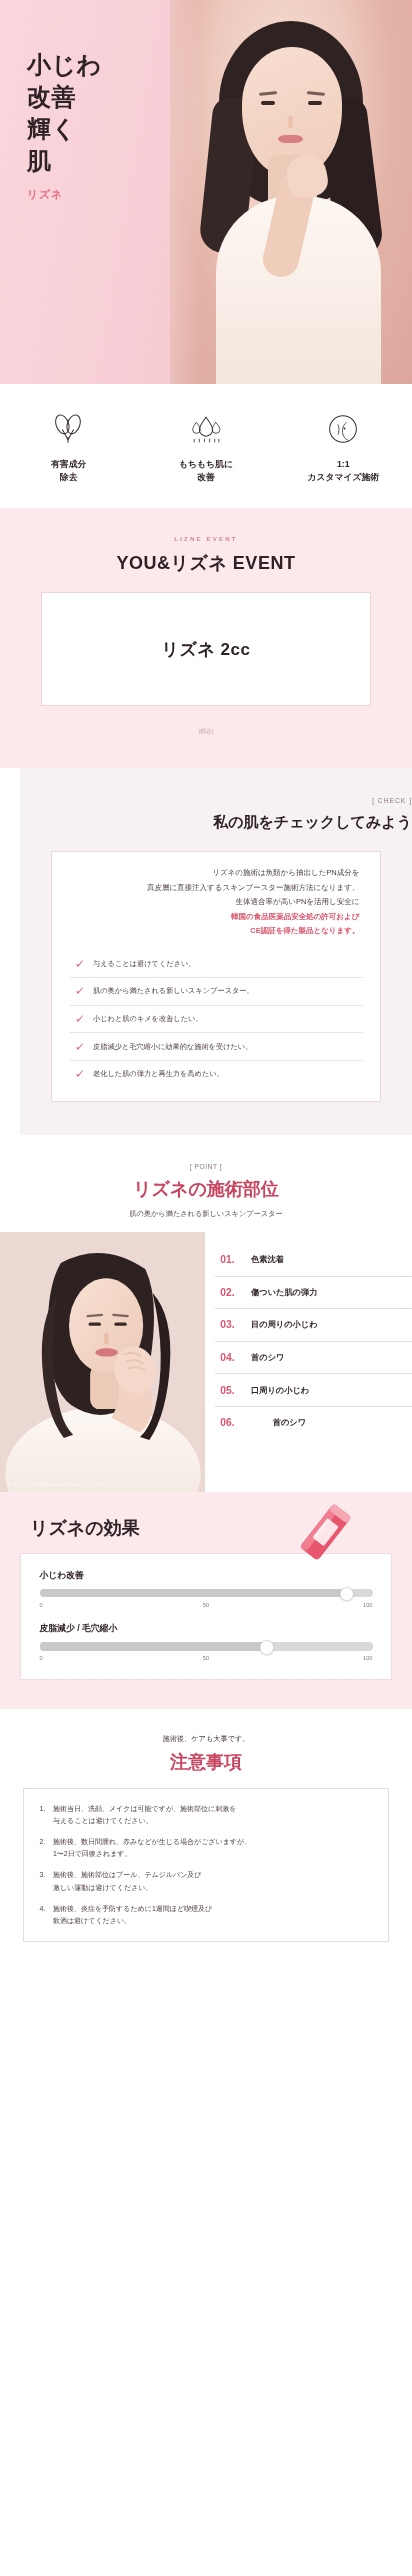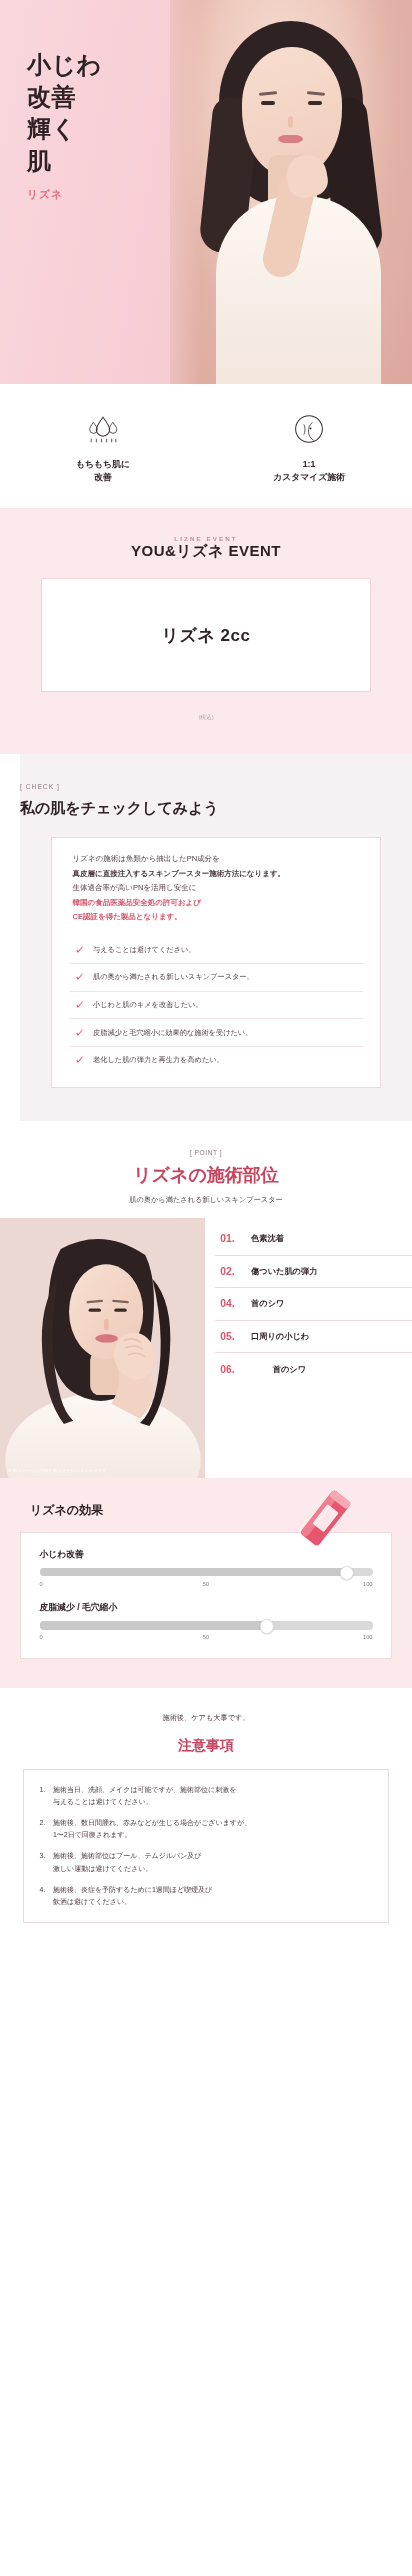--- a/index.html
+++ b/index.html
@@ -229,6 +229,21 @@
   </section>
 
   <section class="features">
+    <div class="feat">
+      <div class="ic">
+        <svg width="38" height="30" viewBox="0 0 74 58">
+          <ellipse cx="24" cy="20" rx="12" ry="19" fill="none" stroke="#3a2f33" stroke-width="2" transform="rotate(-20 24 20)"></ellipse>
+          <ellipse cx="46" cy="20" rx="12" ry="19" fill="none" stroke="#3a2f33" stroke-width="2" transform="rotate(20 46 20)"></ellipse>
+          <path d="M24 30 L35 50" stroke="#3a2f33" stroke-width="2" fill="none"></path>
+          <path d="M46 30 L35 50" stroke="#3a2f33" stroke-width="2" fill="none"></path>
+          <path d="M35 44 L35 56" stroke="#3a2f33" stroke-width="2"></path>
+        </svg>
+      </div>
+      <div class="cap">
+        <div>有害成分</div>
+        <div>除去</div>
+      </div>
+    </div>
     <div class="feat">
       <div class="ic">
         <svg width="40" height="30" viewBox="0 0 78 58">

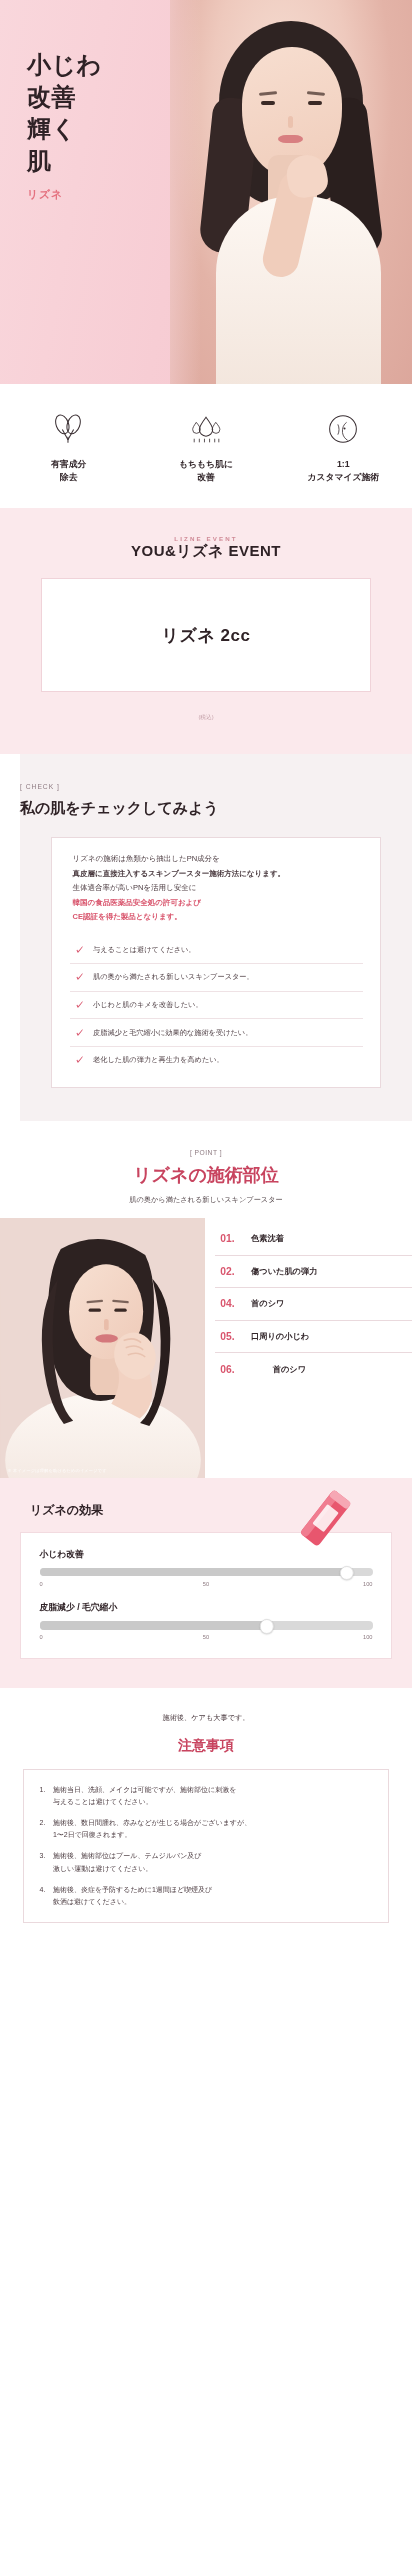--- a/index.html
+++ b/index.html
@@ -100,7 +100,7 @@
     font-size:6.2px;letter-spacing:2.1px;color:#d08b97;font-weight:700;
   }
   .event .title{
-    margin-top:0;font-size:15px;font-weight:700;color:#2f2226;letter-spacing:0.5px;
+    margin-top:9px;font-size:18px;font-weight:700;color:#2f2226;letter-spacing:0.5px;
   }
   .event-card{
     margin:17.5px auto 0;width:328px;height:112px;background:#fff;

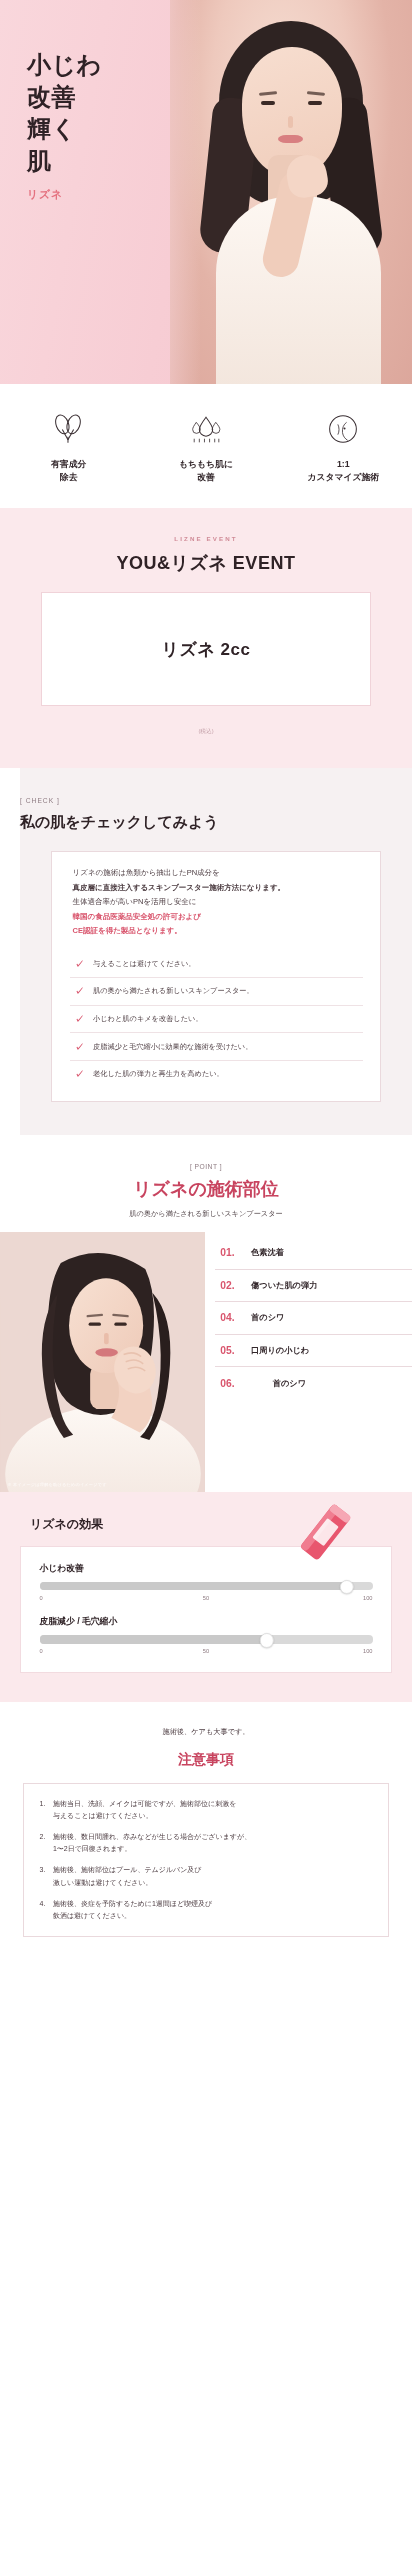--- a/index.html
+++ b/index.html
@@ -110,7 +110,7 @@
   .event-note{margin-top:21.6px;font-size:5.7px;color:#c5a2aa;}
 
   
-  .check{background:#f6f1f2;padding:29px 0 33px;text-align:left;margin-left:20px;}
+  .check{background:#f6f1f2;padding:29px 0 33px;text-align:right;margin-left:20px;}
   .check .kicker{font-size:6.7px;color:#8d7a80;letter-spacing:1px;}
   .check .title{margin-top:9.3px;font-size:15px;font-weight:700;color:#2f2226;}
   .check-box{

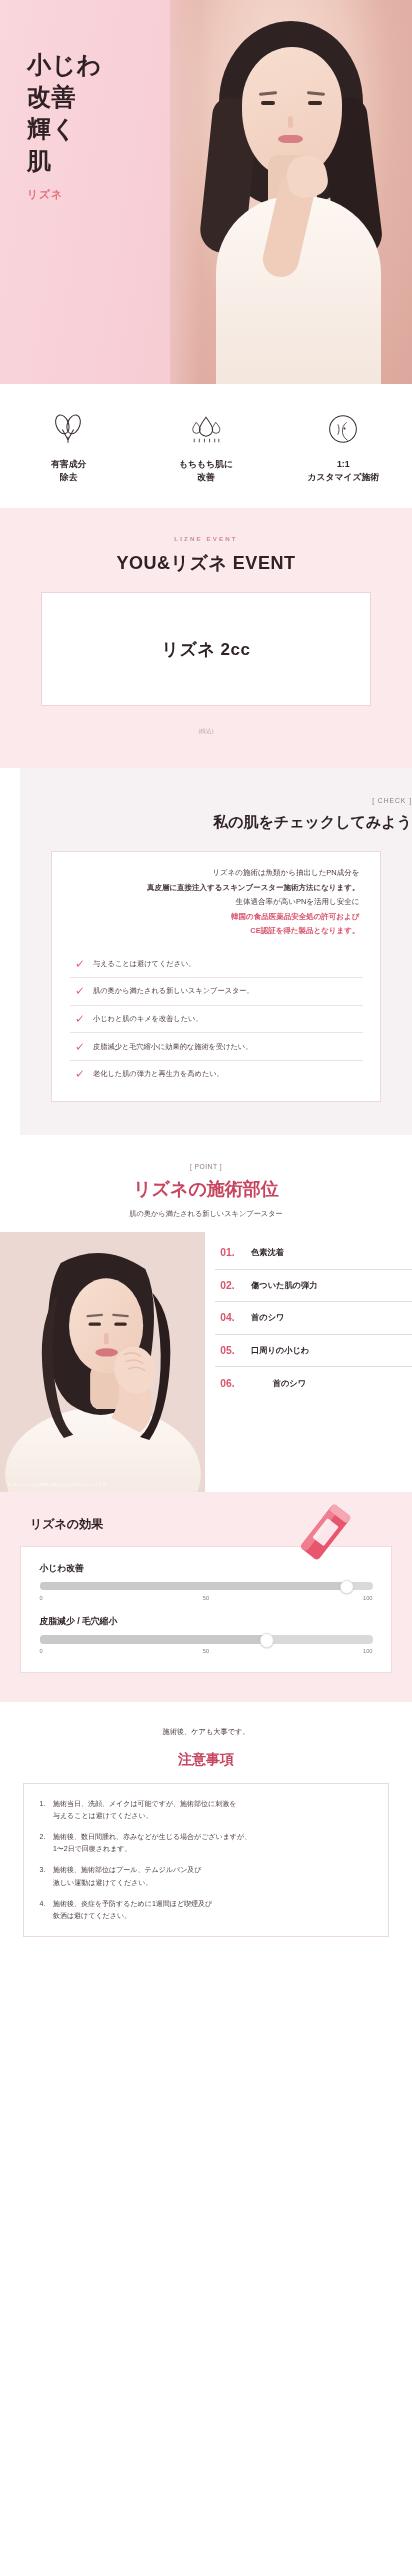--- a/index.html
+++ b/index.html
@@ -296,7 +296,7 @@
     <div class="check-box">
       <div class="check-lead">
         <div>リズネの施術は魚類から抽出したPN成分を</div>
-        <div style="font-weight:700;">真皮層に直接注入するスキンブースター施術方法になります。</div>
+        <div style="font-weight:400;">真皮層に直接注入するスキンブースター施術方法になります。</div>
         <div>生体適合率が高いPNを活用し安全に</div>
         <div style="color:#d9556d;font-weight:700;">韓国の食品医薬品安全処の許可および</div>
         <div style="color:#d9556d;font-weight:700;">CE認証を得た製品となります。</div>

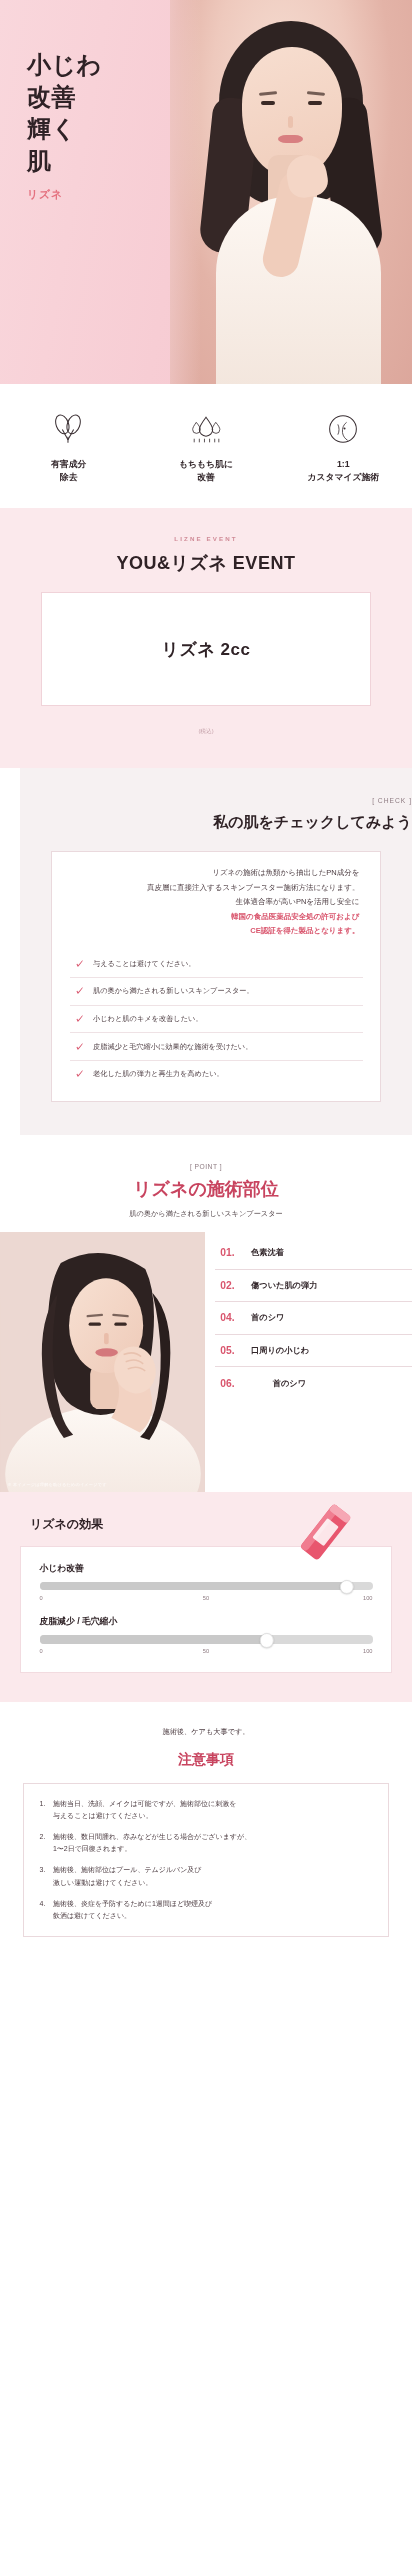--- a/index.html
+++ b/index.html
@@ -147,7 +147,7 @@
     position:absolute;left:7.2px;bottom:5.2px;font-size:4.1px;color:#ffffff;opacity:.85;
     letter-spacing:0.3px;
   }
-  .pt-list{position:absolute;right:0;top:5px;width:197px;text-align:left;}
+  .pt-list{position:absolute;right:0;top:12px;width:197px;text-align:left;}
   .pt-row{
     display:flex;align-items:center;gap:9.3px;border-bottom:0.5px solid #ead9dd;
     padding:10.3px 13.4px 10.3px 5.2px;

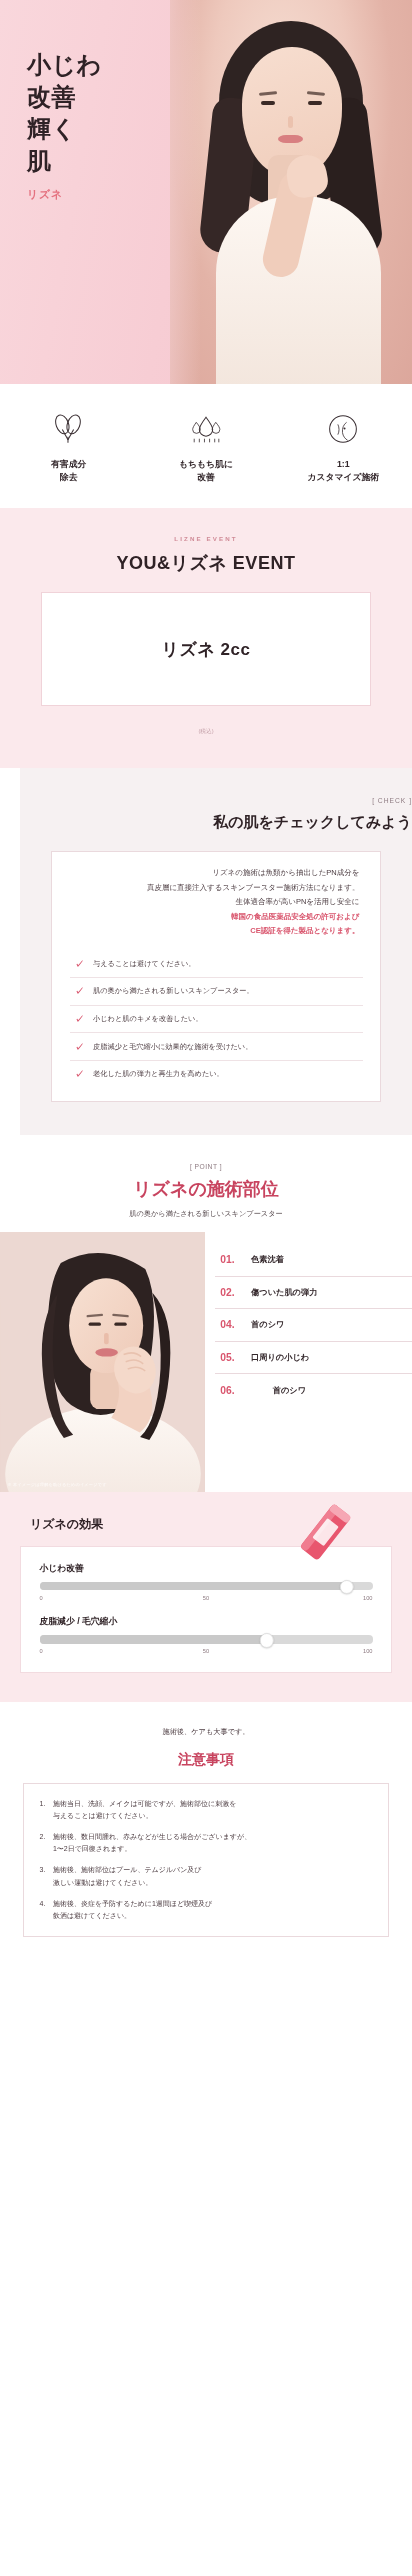--- a/index.html
+++ b/index.html
@@ -382,6 +382,10 @@
           <span class="pt-label">傷ついた肌の弾力</span>
         </div>
         <div class="pt-row">
+          <span class="pt-num">03.</span>
+          <span class="pt-label">目の周りの小じわ</span>
+        </div>
+        <div class="pt-row">
           <span class="pt-num">04.</span>
           <span class="pt-label">首のシワ</span>
         </div>

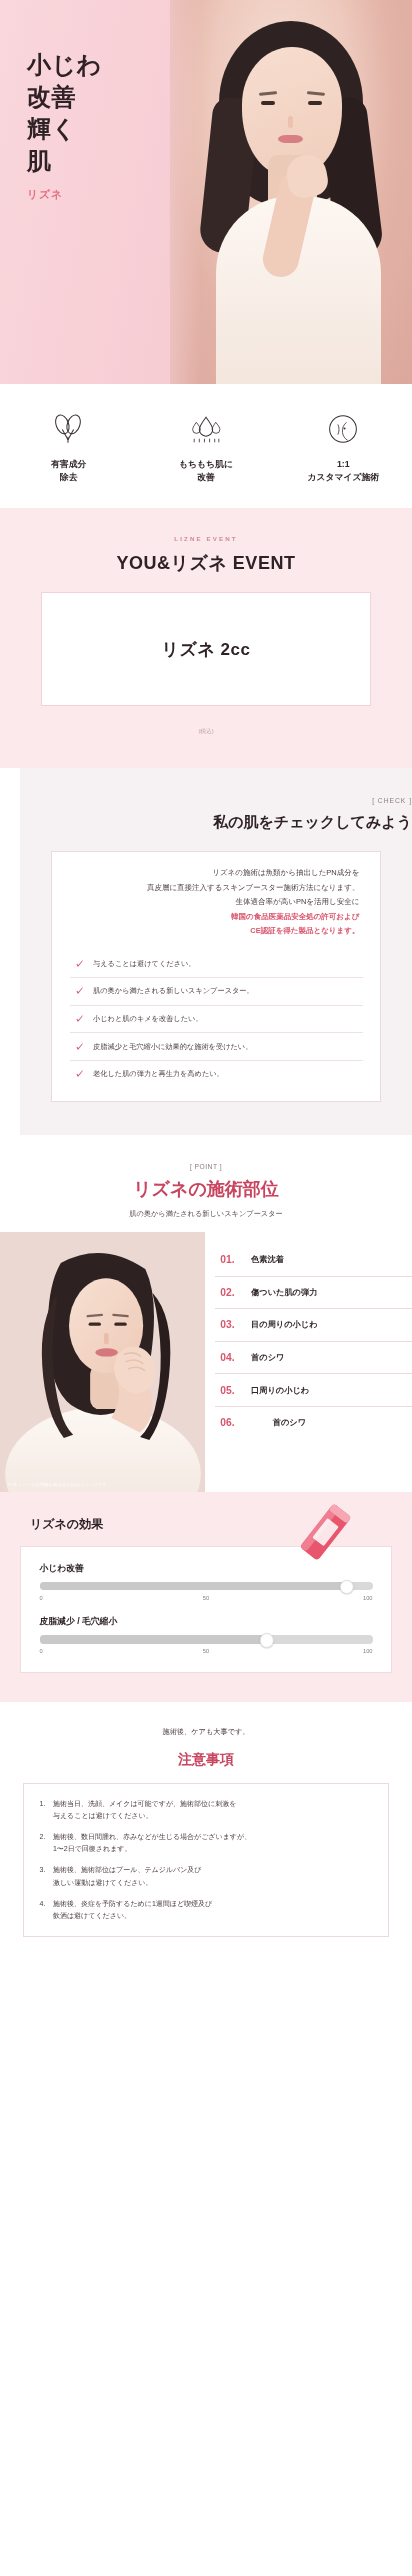--- a/index.html
+++ b/index.html
@@ -159,7 +159,7 @@
   
   .effect{background:#fbe9ec;padding:24px 0 29px;position:relative;}
   .effect .title{
-    font-size:12px;font-weight:700;color:#2f2226;padding-left:30px;
+    font-size:18px;font-weight:700;color:#2f2226;padding-left:30px;
   }
   .effect-vial{
     position:absolute;right:47px;top:11.3px;width:77px;height:61px;

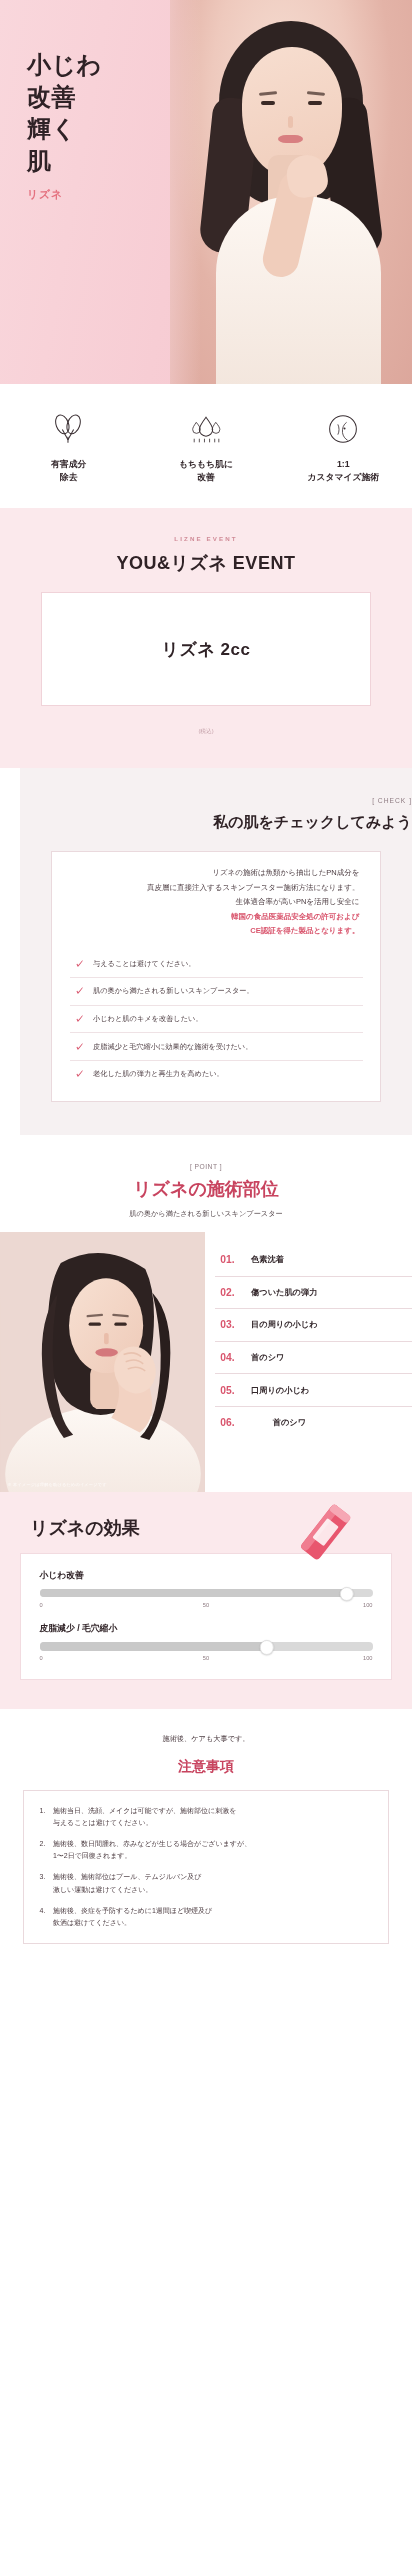--- a/index.html
+++ b/index.html
@@ -188,7 +188,7 @@
   
   .caution{background:#fff;padding:25px 0 31px;text-align:center;}
   .caution .lead{font-size:7.2px;color:#4b3b40;}
-  .caution .title{margin-top:14px;font-size:14px;font-weight:700;color:#c8445f;}
+  .caution .title{margin-top:6px;font-size:18px;font-weight:700;color:#c8445f;}
   .caution-box{
     margin:14.4px auto 0;width:333px;border:0.5px solid #ead9dd;background:#fff;
     padding:13.4px 15.5px;text-align:left;

